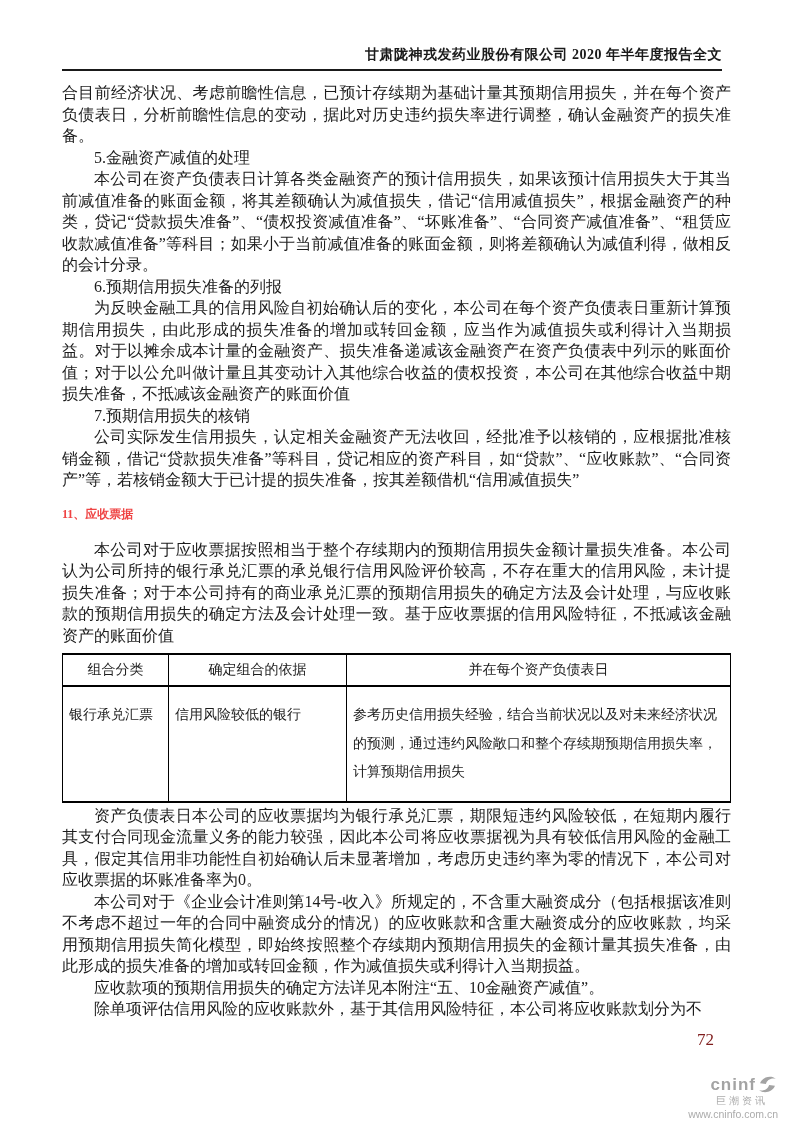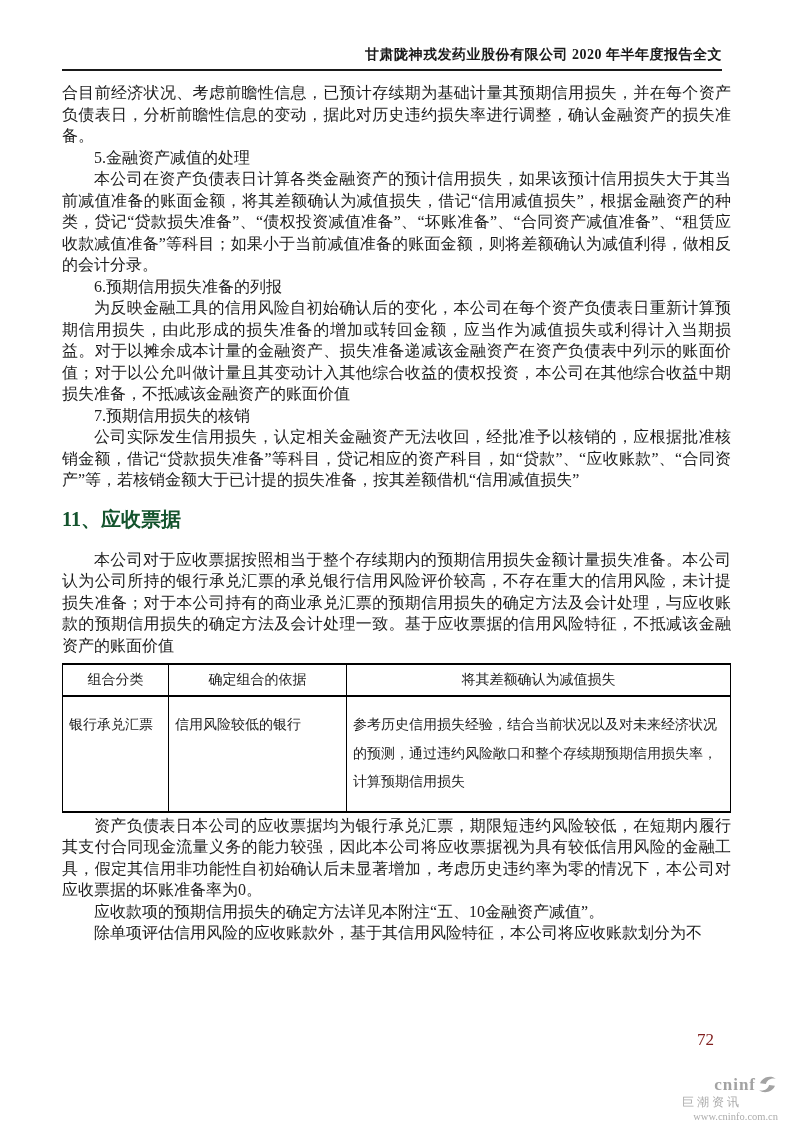--- a/index.html
+++ b/index.html
@@ -38,12 +38,12 @@
   }
   .content p.noindent { text-indent: 0; }
   .section-heading {
-    font-size: 20px;
+    font-size: 12px;
     font-weight: bold;
     margin-top: 15px;
     margin-bottom: 16px;
     text-indent: 0;
-    color: #14532d;
+    color: #ef4444;
   }
   table.portfolio {
     width: 100%;

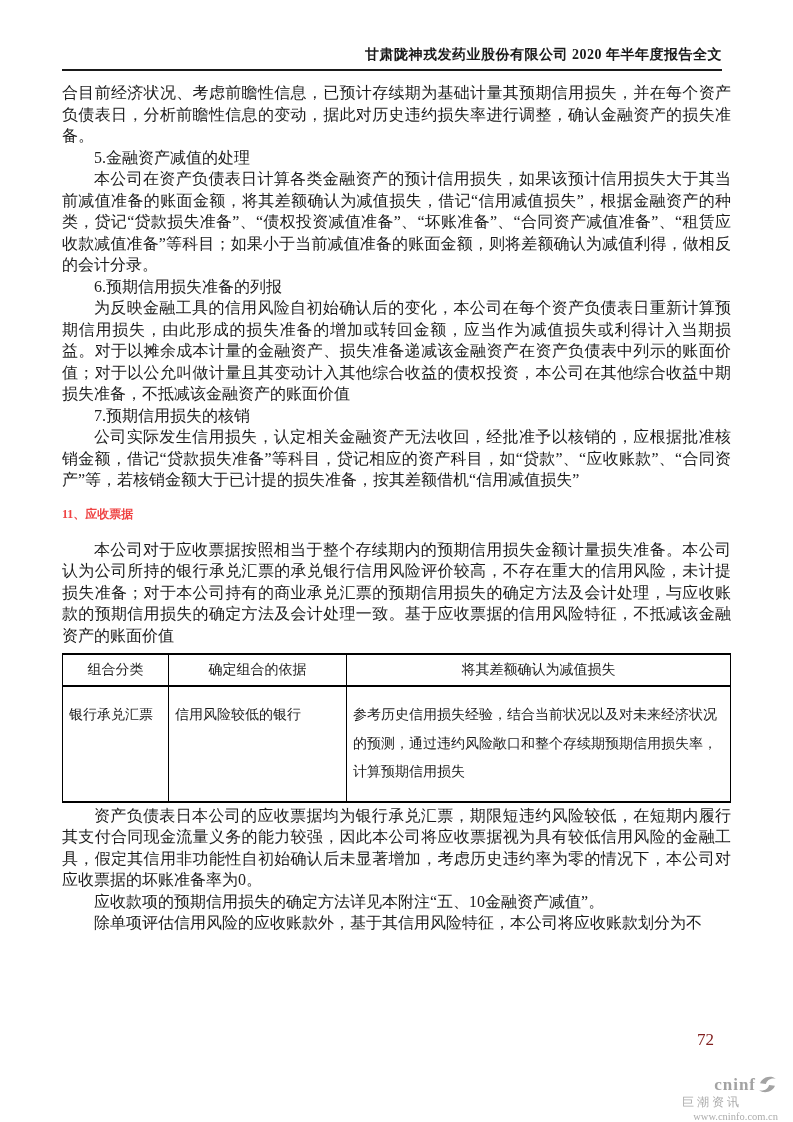--- a/index.html
+++ b/index.html
@@ -148,7 +148,7 @@
         <tr>
           <th>组合分类</th>
           <th>确定组合的依据</th>
-          <th>将其差额确认为减值损失</th>
+          <th>并在每个资产负债表日</th>
         </tr>
       </thead>
       <tbody>

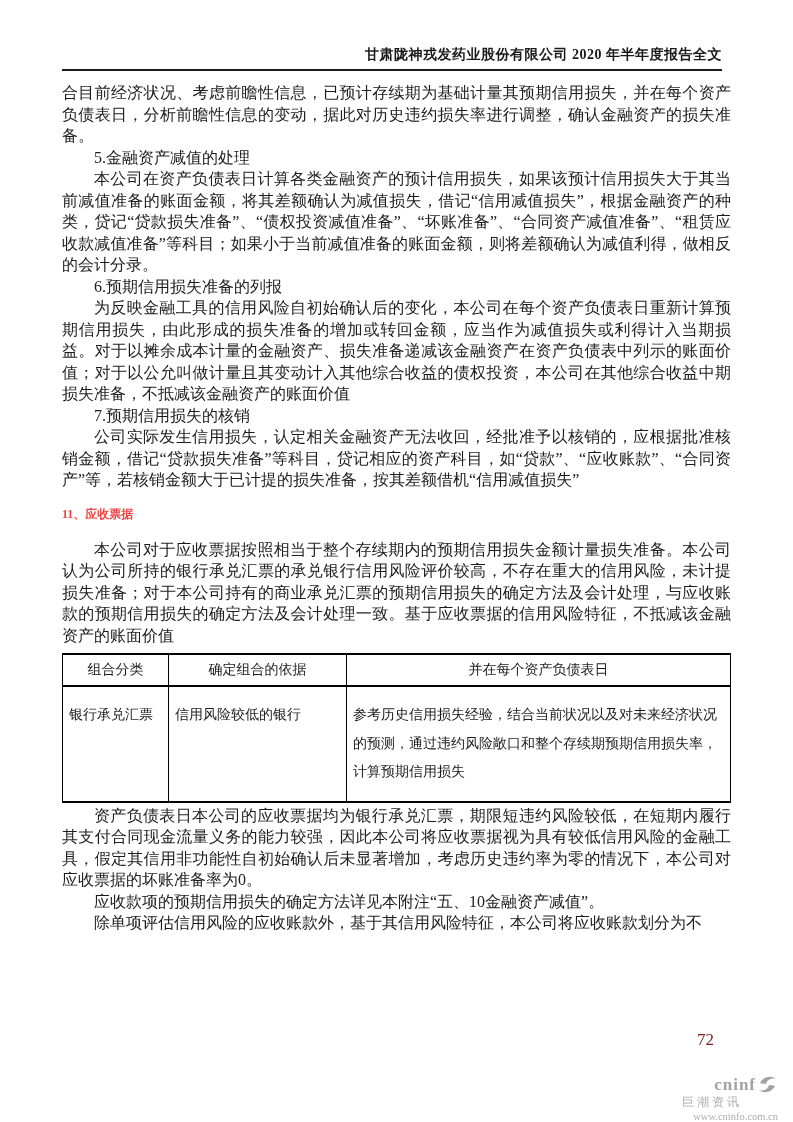--- a/index.html
+++ b/index.html
@@ -163,6 +163,7 @@
     <p>资产负债表日本公司的应收票据均为银行承兑汇票，期限短违约风险较低，在短期内履行其支付合同现金流量义务的能力较强，因此本公司将应收票据视为具有较低信用风险的金融工具，假定其信用非功能性自初始确认后未显著增加，考虑历史违约率为零的情况下，本公司对应收票据的坏账准备率为0。</p>
 
 
+    <p>本公司对于《企业会计准则第14号-收入》所规定的，不含重大融资成分（包括根据该准则不考虑不超过一年的合同中融资成分的情况）的应收账款和含重大融资成分的应收账款，均采用预期信用损失简化模型，即始终按照整个存续期内预期信用损失的金额计量其损失准备，由此形成的损失准备的增加或转回金额，作为减值损失或利得计入当期损益。</p>
     <p>应收款项的预期信用损失的确定方法详见本附注“五、10金融资产减值”。</p>
     <p>除单项评估信用风险的应收账款外，基于其信用风险特征，本公司将应收账款划分为不</p>
   </div>

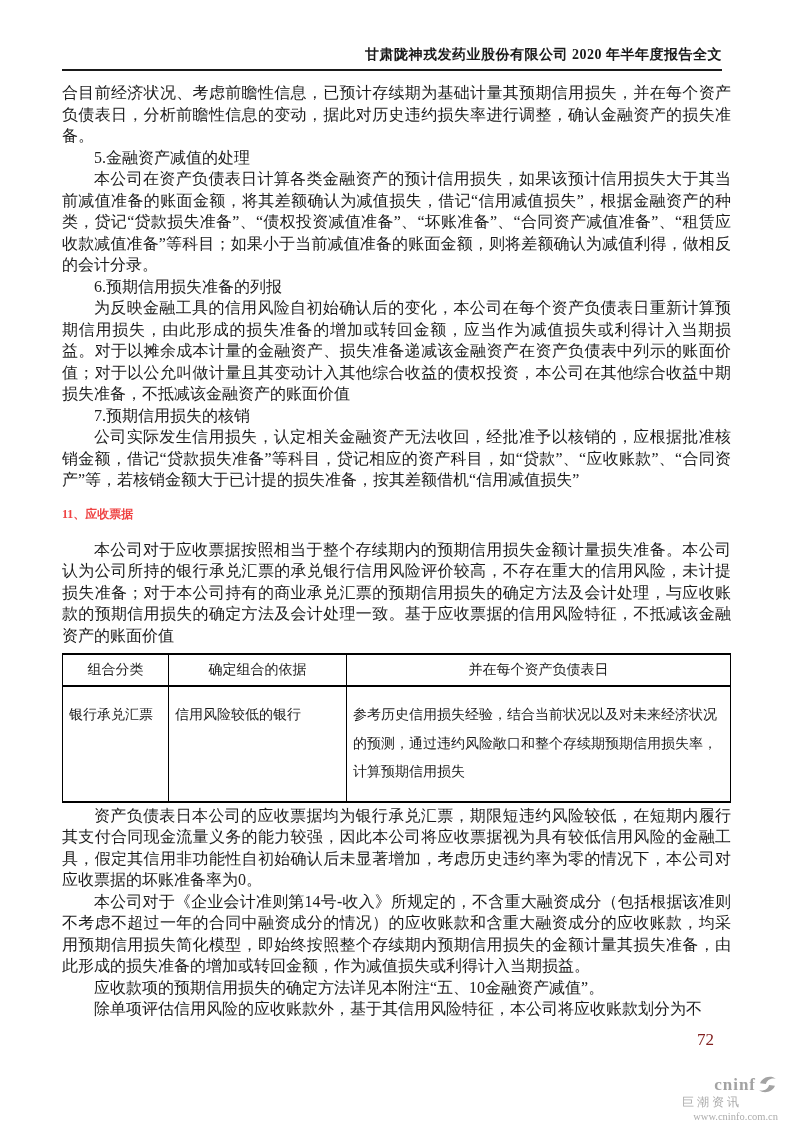--- a/index.html
+++ b/index.html
@@ -85,7 +85,7 @@
     right: 6px;
     text-align: right;
     color: #a6a6a6;
-    font-family: Liberation Serif, serif;
+    font-family: Liberation Sans, sans-serif;
     line-height: 1.05;
   }
   .logo-top {

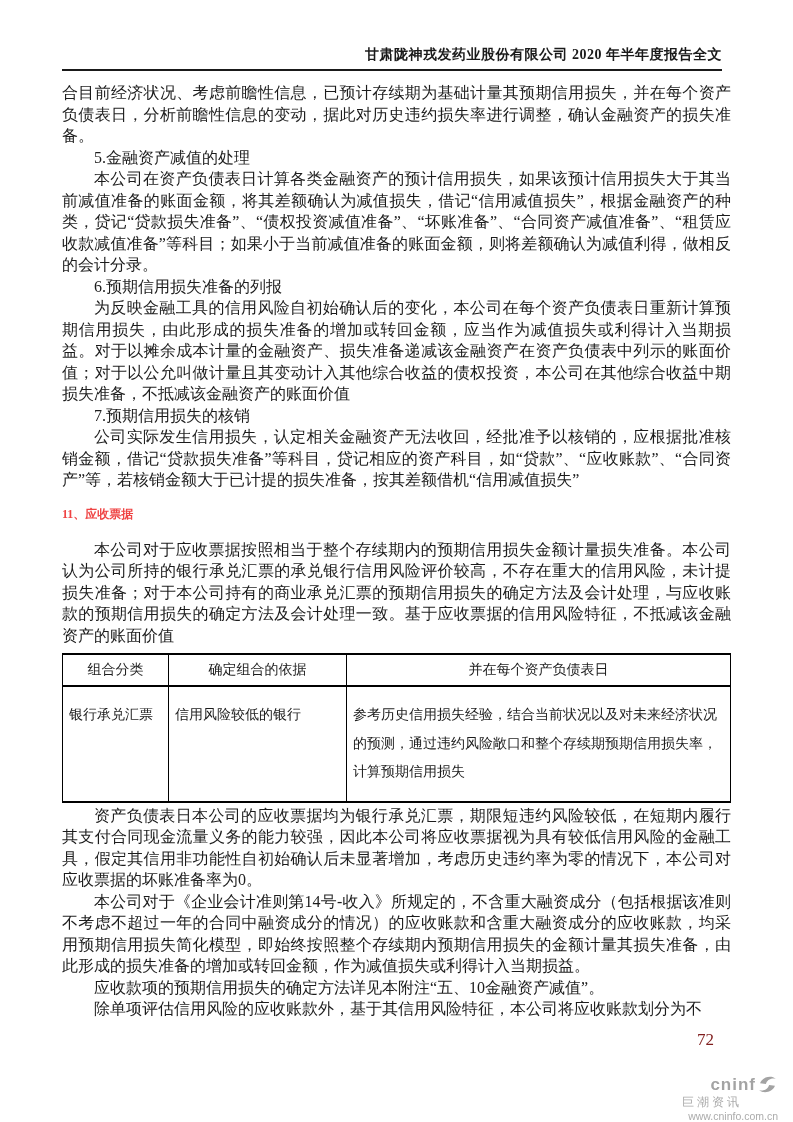--- a/index.html
+++ b/index.html
@@ -103,10 +103,10 @@
   .swirl { display: inline-block; width: 21px; height: 21px; }
   .swirl svg { display: block; }
   .logo-sub {
-    font-size: 12px;
+    font-size: 10px;
     letter-spacing: 3px;
     margin-top: 1px;
-    margin-right: 36px;
+    margin-right: 10px;
     color: #ababab;
   }
   .logo-url {

